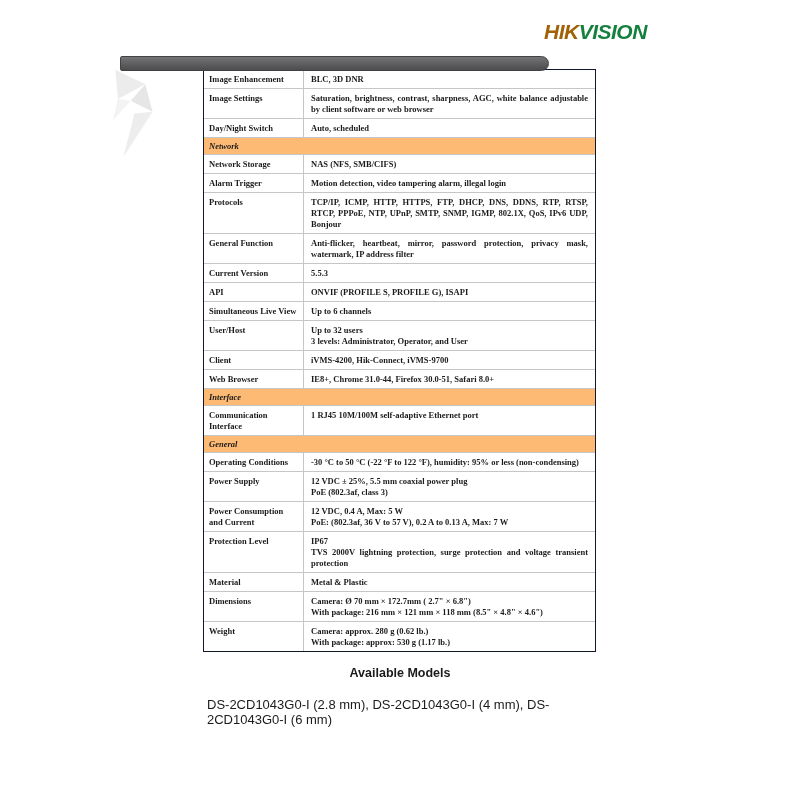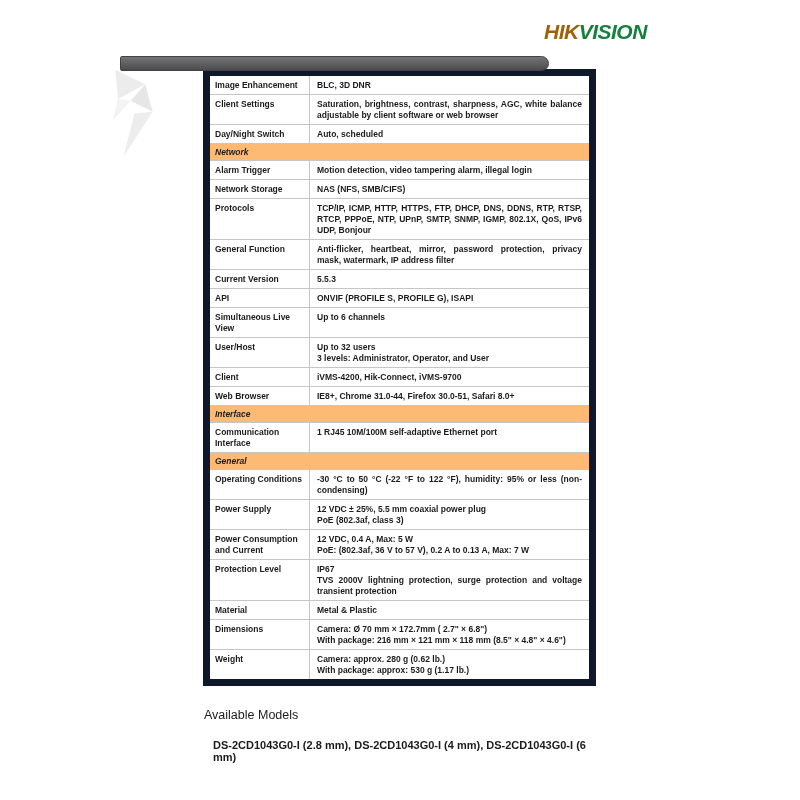--- a/index.html
+++ b/index.html
@@ -29,8 +29,8 @@
   
   .content { position:absolute; left:203px; top:69px; width:393px; z-index:2; }
   .spec-table {
-    border:7px solid #0f172a;
-    font-size:8.5px; line-height:11px; color:#1b1b1b; font-weight:bold;
+    border:1px solid #0f172a;
+    font-size:8.5px; line-height:11px; color:#1b1b1b; font-weight:bold;font-family:Liberation Serif, serif;
   }
   .trow { display:flex; border-bottom:1px solid #c6c6c6; }
   .trow:last-child { border-bottom:none; }

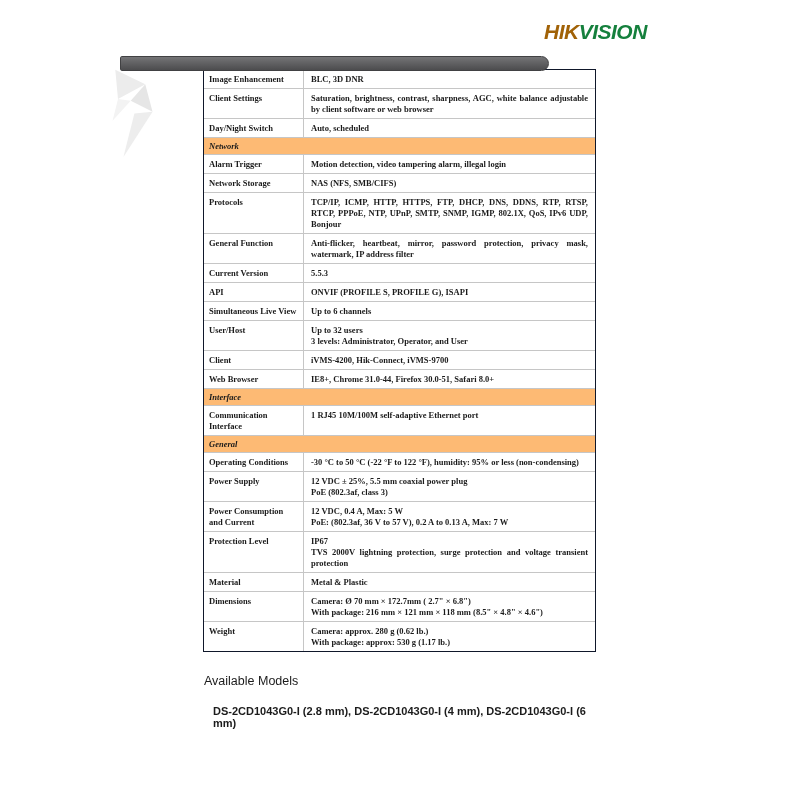--- a/index.html
+++ b/index.html
@@ -75,7 +75,7 @@
           <div class="tvalue">BLC, 3D DNR</div>
         </div>
         <div class="trow">
-          <div class="tlabel">Client Settings</div>
+          <div class="tlabel">Image Settings</div>
           <div class="tvalue">Saturation, brightness, contrast, sharpness, AGC, white balance adjustable by client software or web browser</div>
         </div>
         <div class="trow">

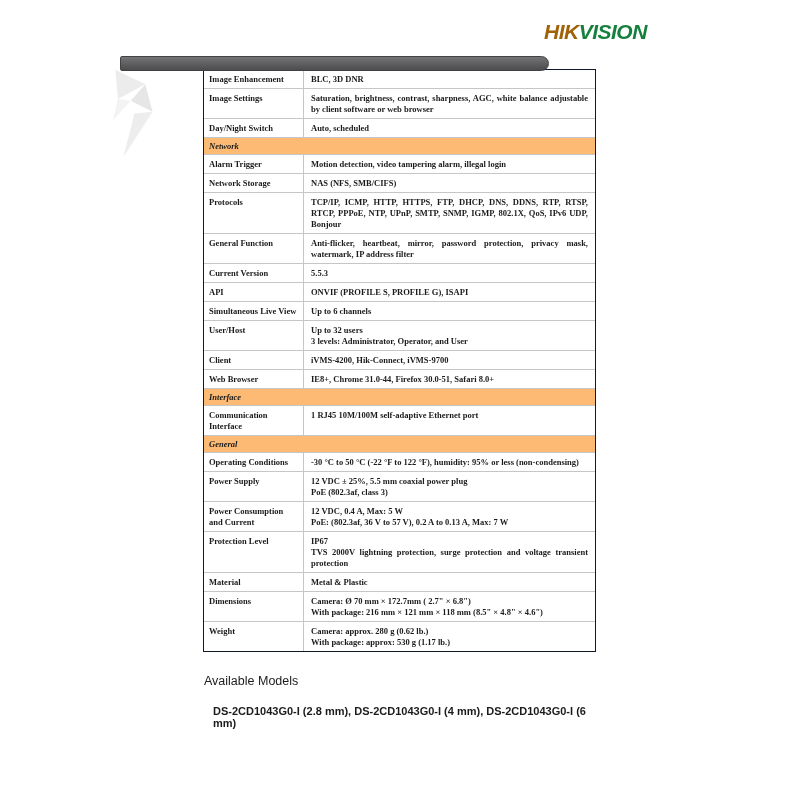--- a/index.html
+++ b/index.html
@@ -84,12 +84,12 @@
         </div>
         <div class="trow section"><span>Network</span></div>
         <div class="trow">
+          <div class="tlabel">Network Storage</div>
+          <div class="tvalue">NAS (NFS, SMB/CIFS)</div>
+        </div>
+        <div class="trow">
           <div class="tlabel">Alarm Trigger</div>
           <div class="tvalue">Motion detection, video tampering alarm, illegal login</div>
-        </div>
-        <div class="trow">
-          <div class="tlabel">Network Storage</div>
-          <div class="tvalue">NAS (NFS, SMB/CIFS)</div>
         </div>
         <div class="trow">
           <div class="tlabel">Protocols</div>

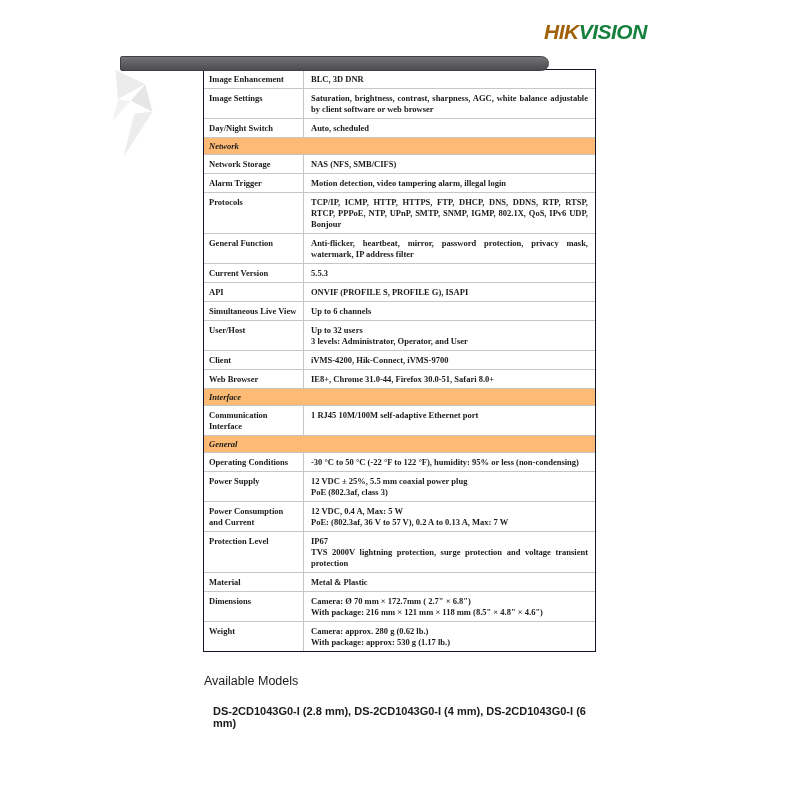--- a/index.html
+++ b/index.html
@@ -44,7 +44,7 @@
     display:block;
   }
   .models-heading {
-    margin:22px 0 0 1px; font-size:12.5px; font-weight:normal; color:#1b1b1b;
+    margin:14px 0 0 1px; font-size:12.5px; font-weight:bold; color:#1b1b1b;text-align:center;
   }
   .models-text {
     margin:17px 0 0 10px; font-size:11px; font-weight:bold; color:#1b1b1b;

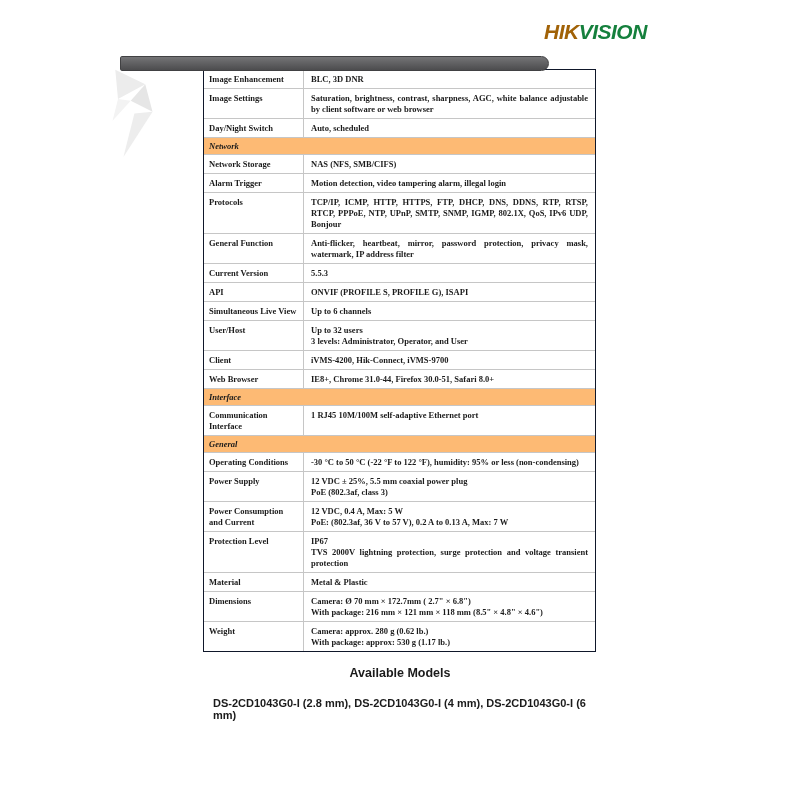--- a/index.html
+++ b/index.html
@@ -47,7 +47,7 @@
     margin:14px 0 0 1px; font-size:12.5px; font-weight:bold; color:#1b1b1b;text-align:center;
   }
   .models-text {
-    margin:17px 0 0 10px; font-size:11px; font-weight:bold; color:#1b1b1b;
+    margin:17px 0 0 4px; font-size:13px; font-weight:normal; color:#1b1b1b;
   }
 </style>
 </head>

